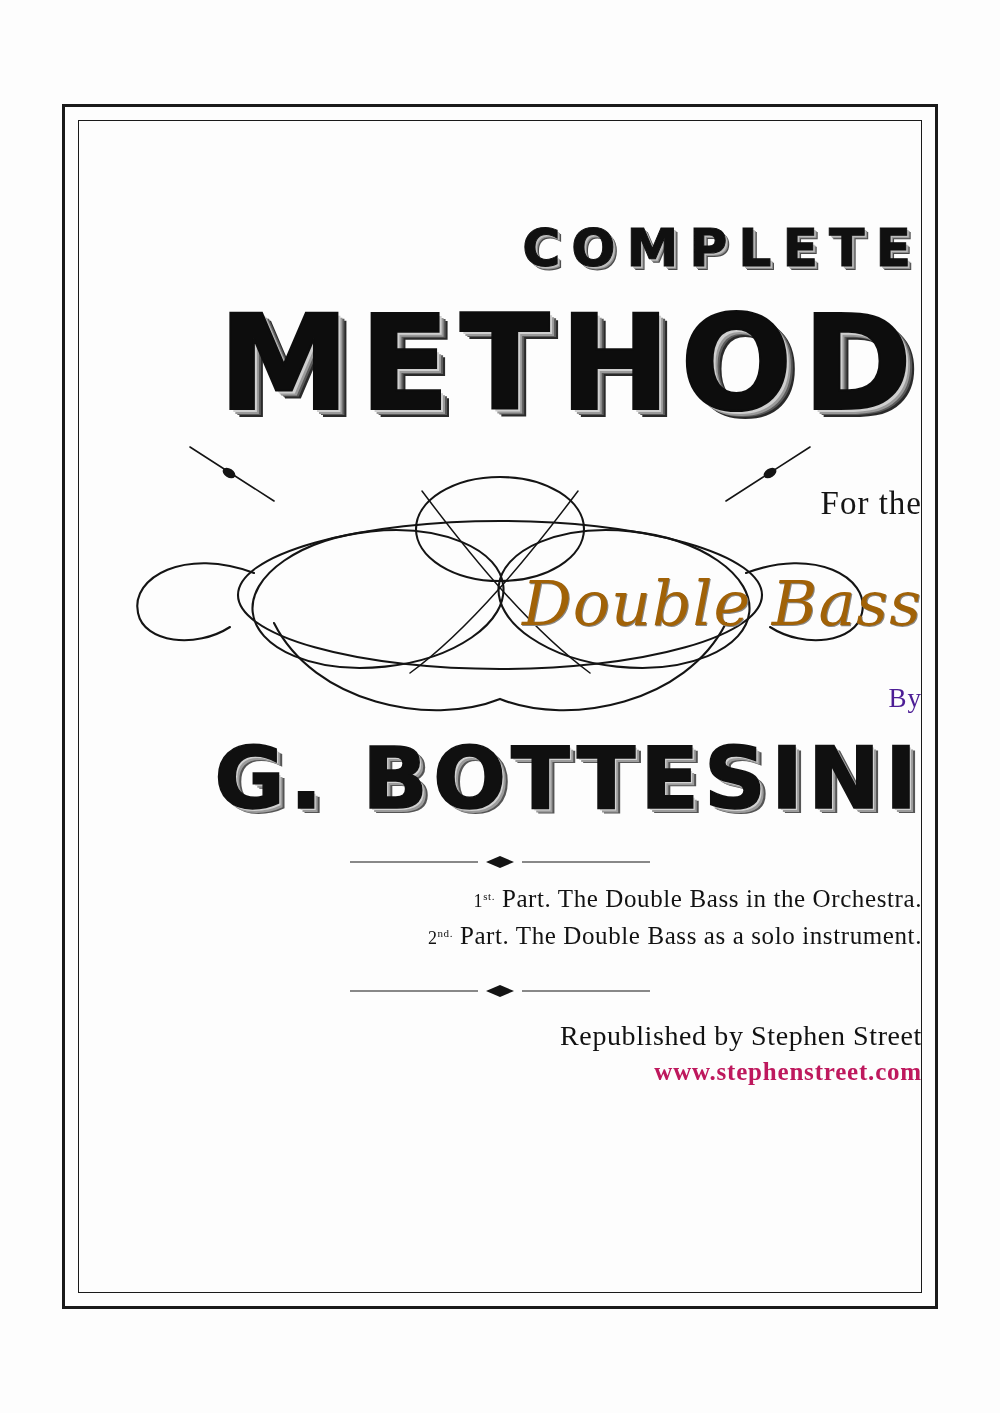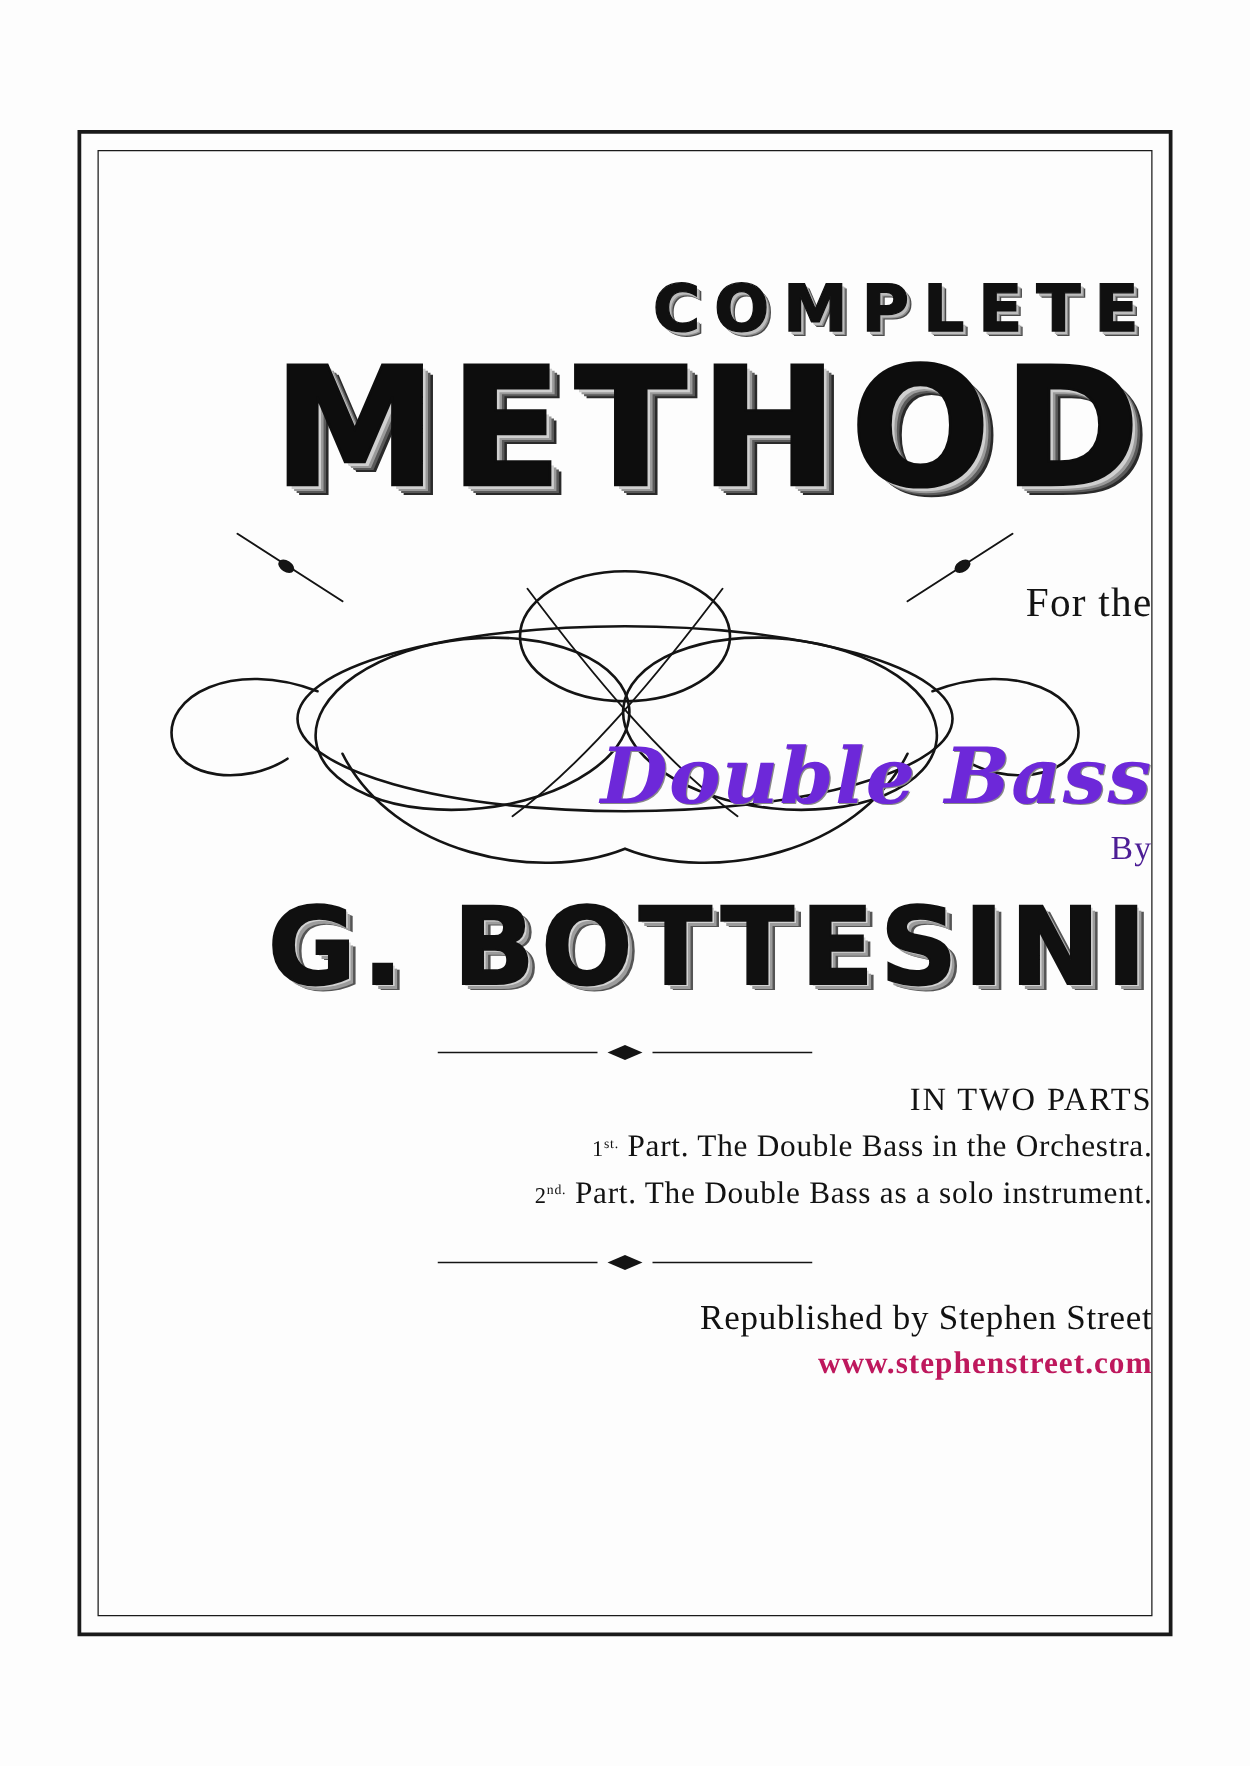--- a/index.html
+++ b/index.html
@@ -69,7 +69,7 @@
 
   
   .title-method {
-    margin-top: 0;
+    margin-top: 20px;
     font-family: "DejaVu Sans", sans-serif;
     font-weight: bold;
     font-size: 132px;

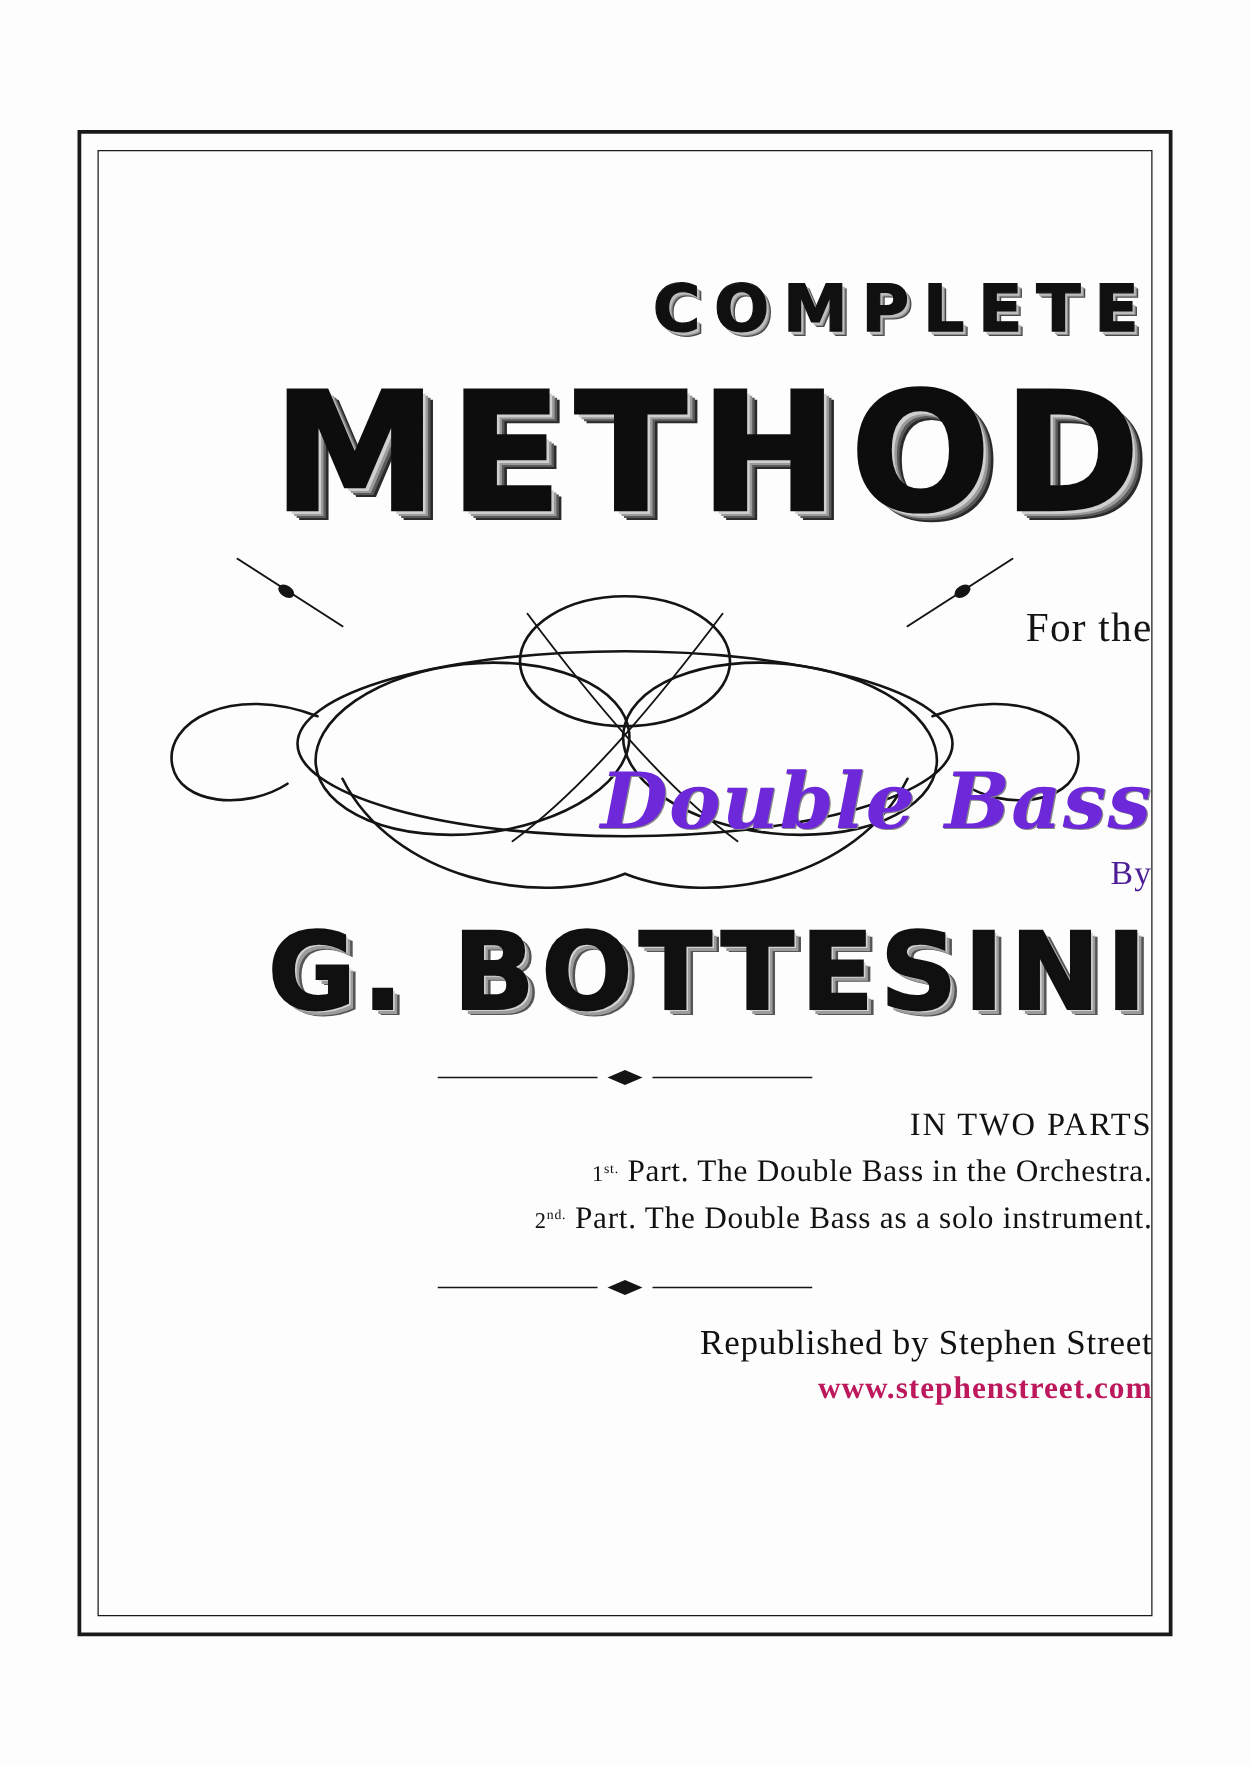--- a/index.html
+++ b/index.html
@@ -112,13 +112,12 @@
     right: 0;
     top: 140px;
     font-family: "DejaVu Serif", serif;
-    font-weight: bold;
+    font-weight: normal;
     font-style: italic;
     font-size: 62px;
     letter-spacing: 1px;
-    color: #6d28d9;
+    color: #a16207;
     text-shadow: 1px 1px 0 #888;
-    margin-top: 37px;
   }
   .by-line {
     position: absolute;

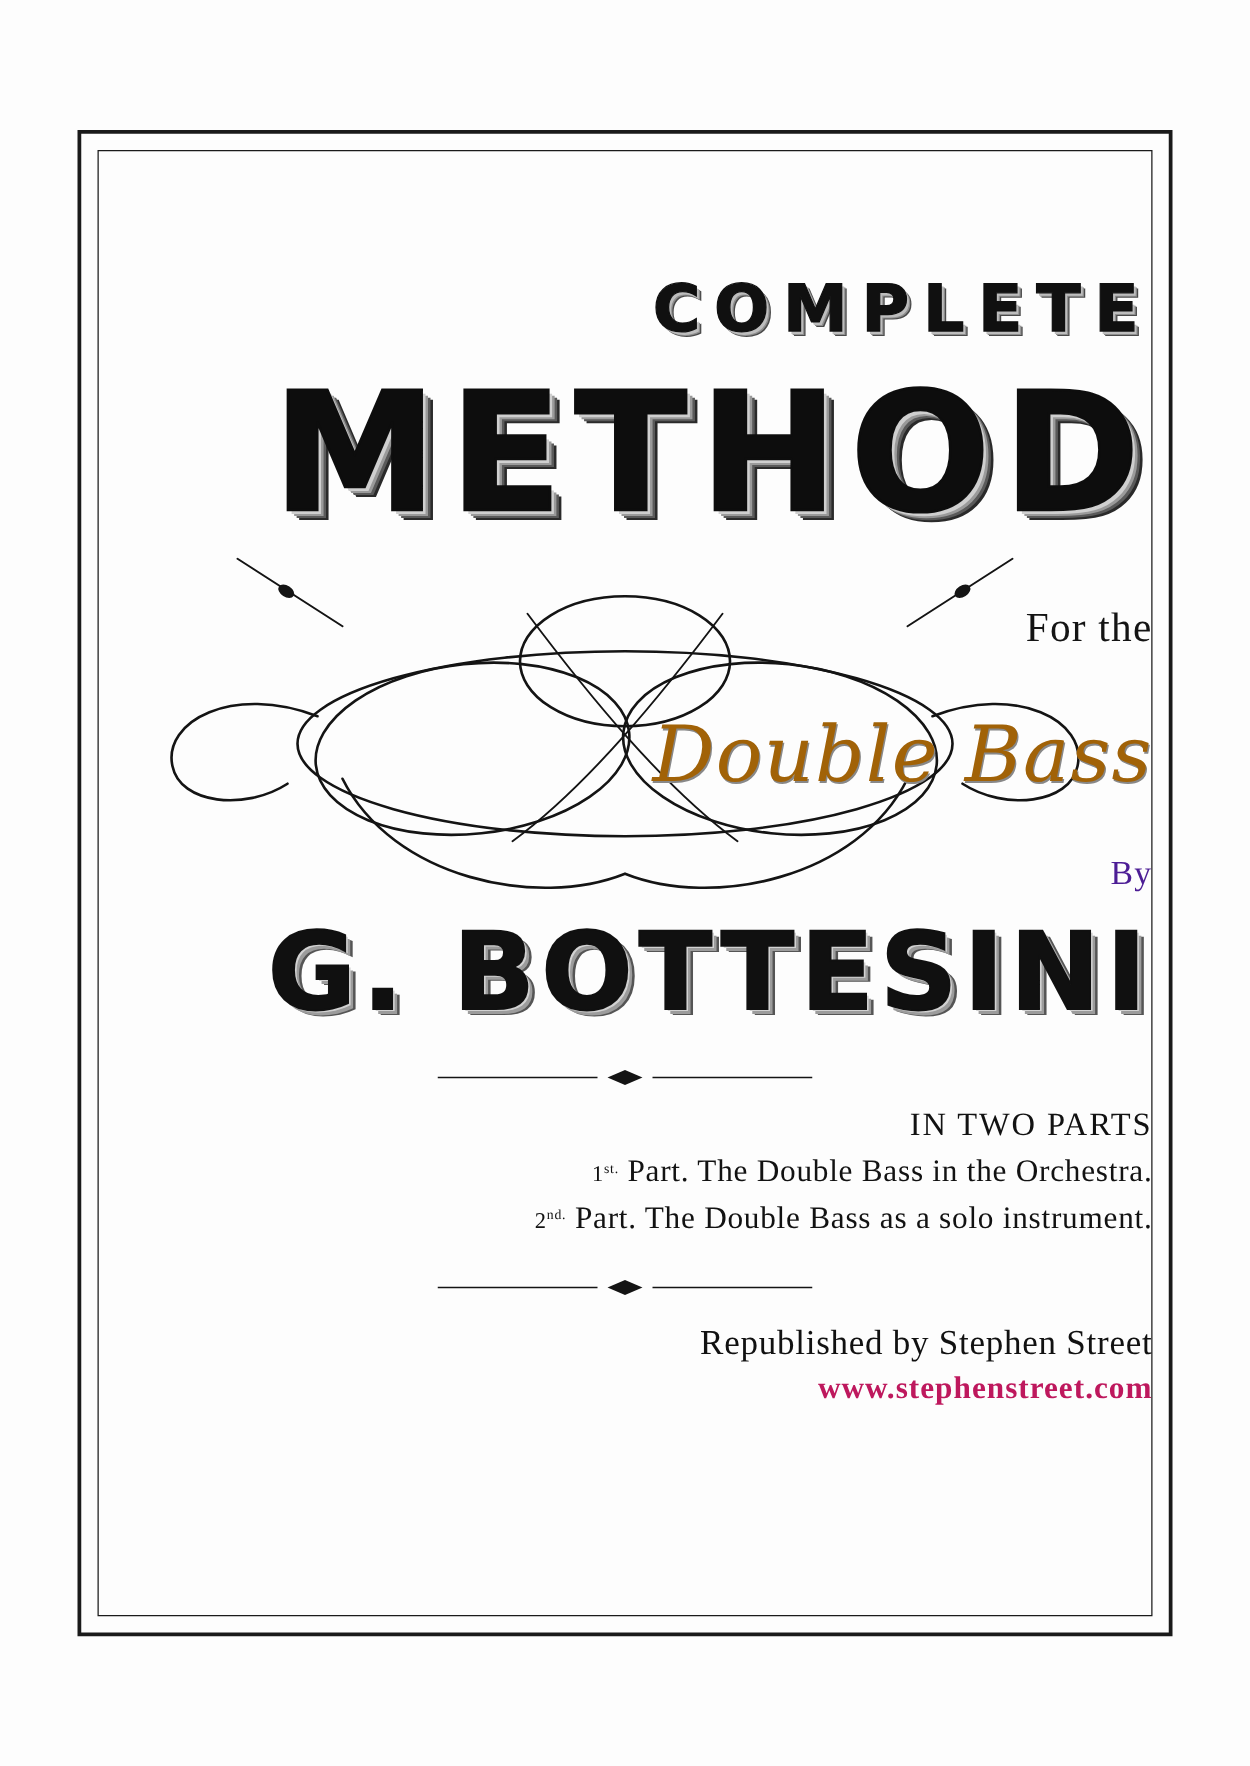--- a/index.html
+++ b/index.html
@@ -258,7 +258,6 @@
     </div>
 
     <div class="parts">
-      <div class="in-two">IN TWO PARTS</div>
 
       <div class="part-line">
         <span class="ordinal"><span>1</span><sup>st.</sup></span>

